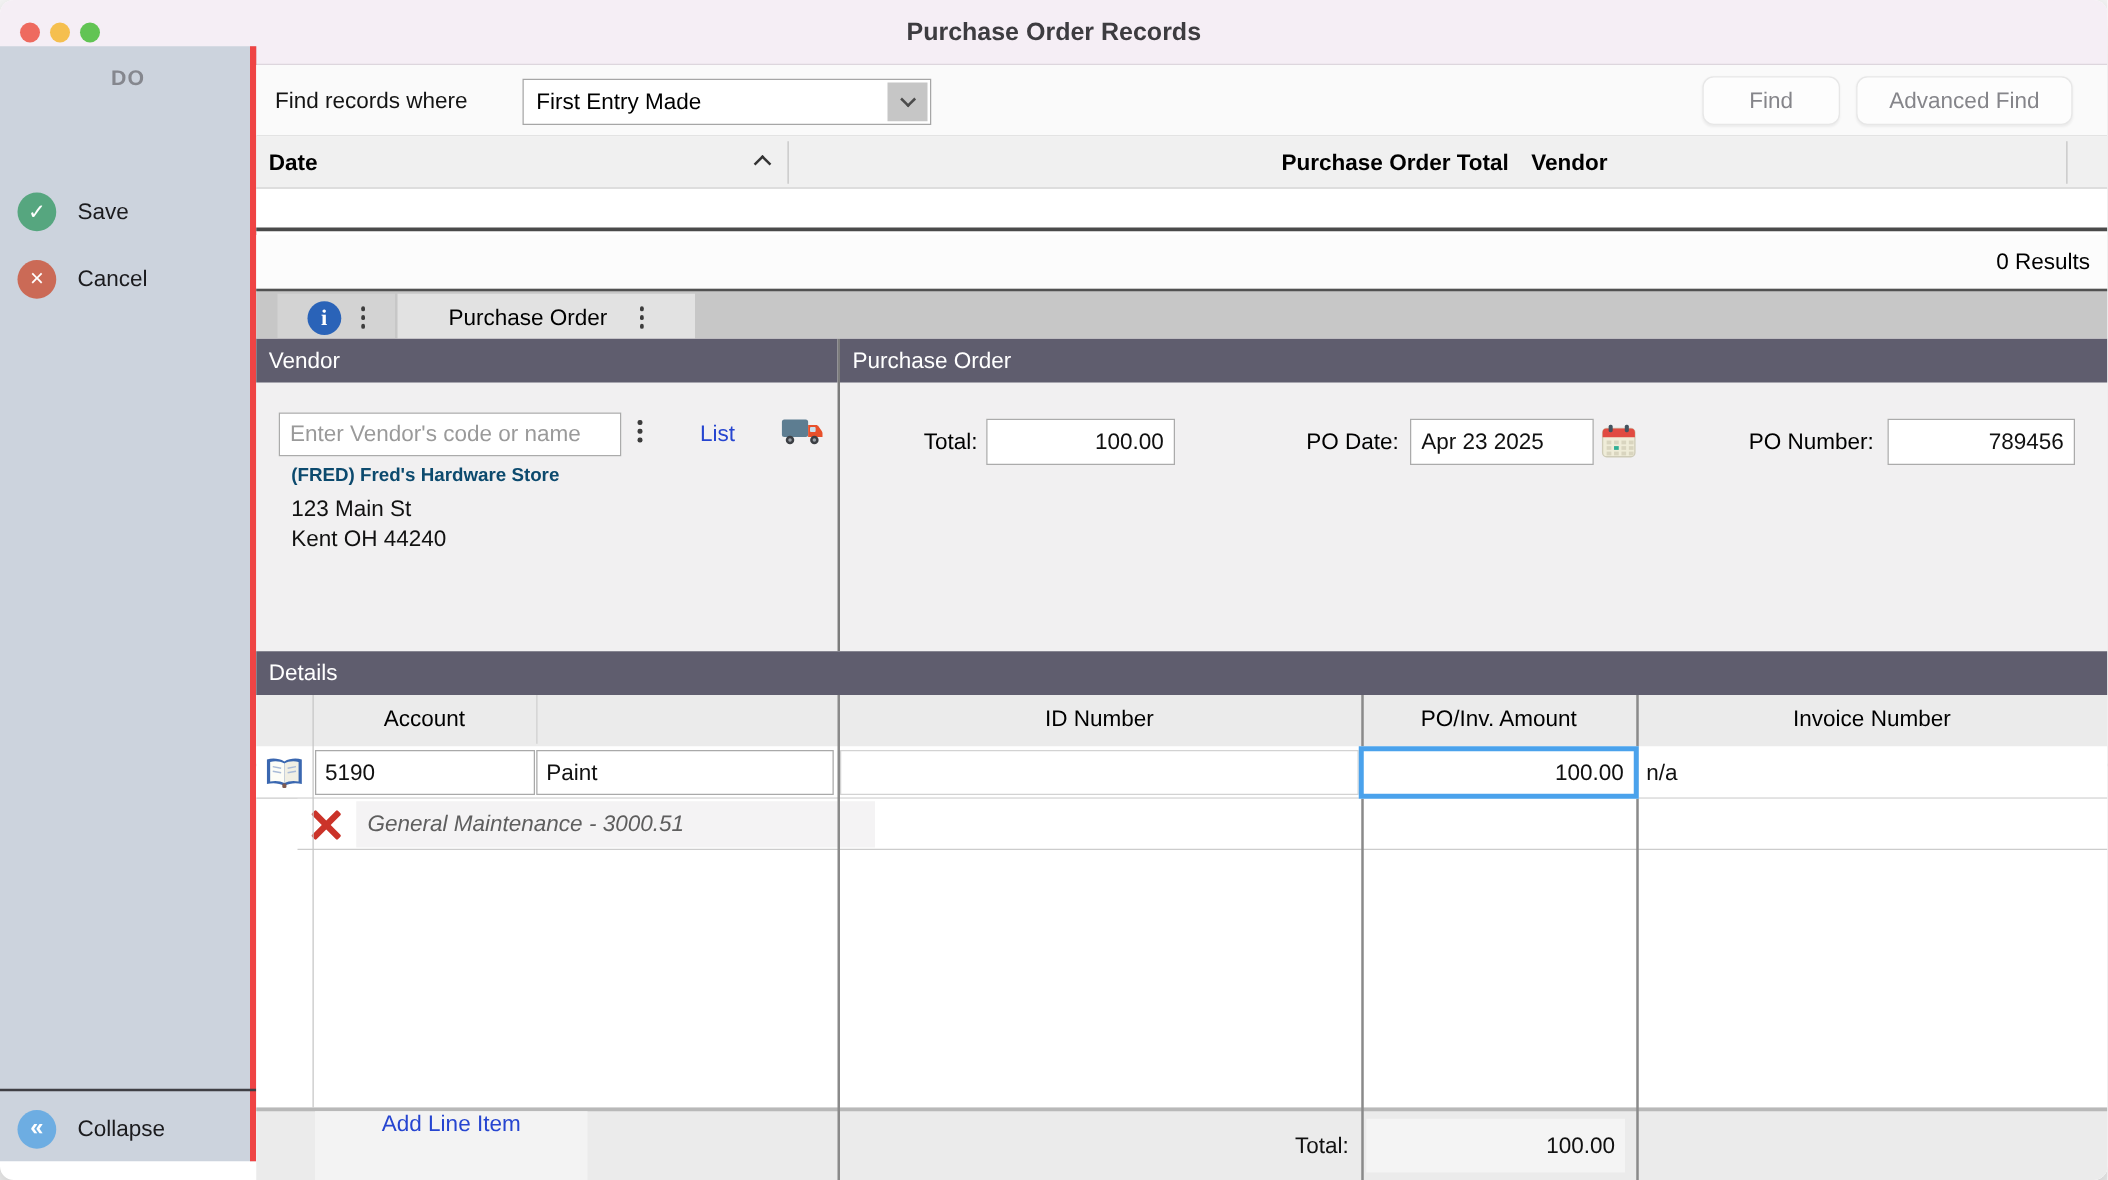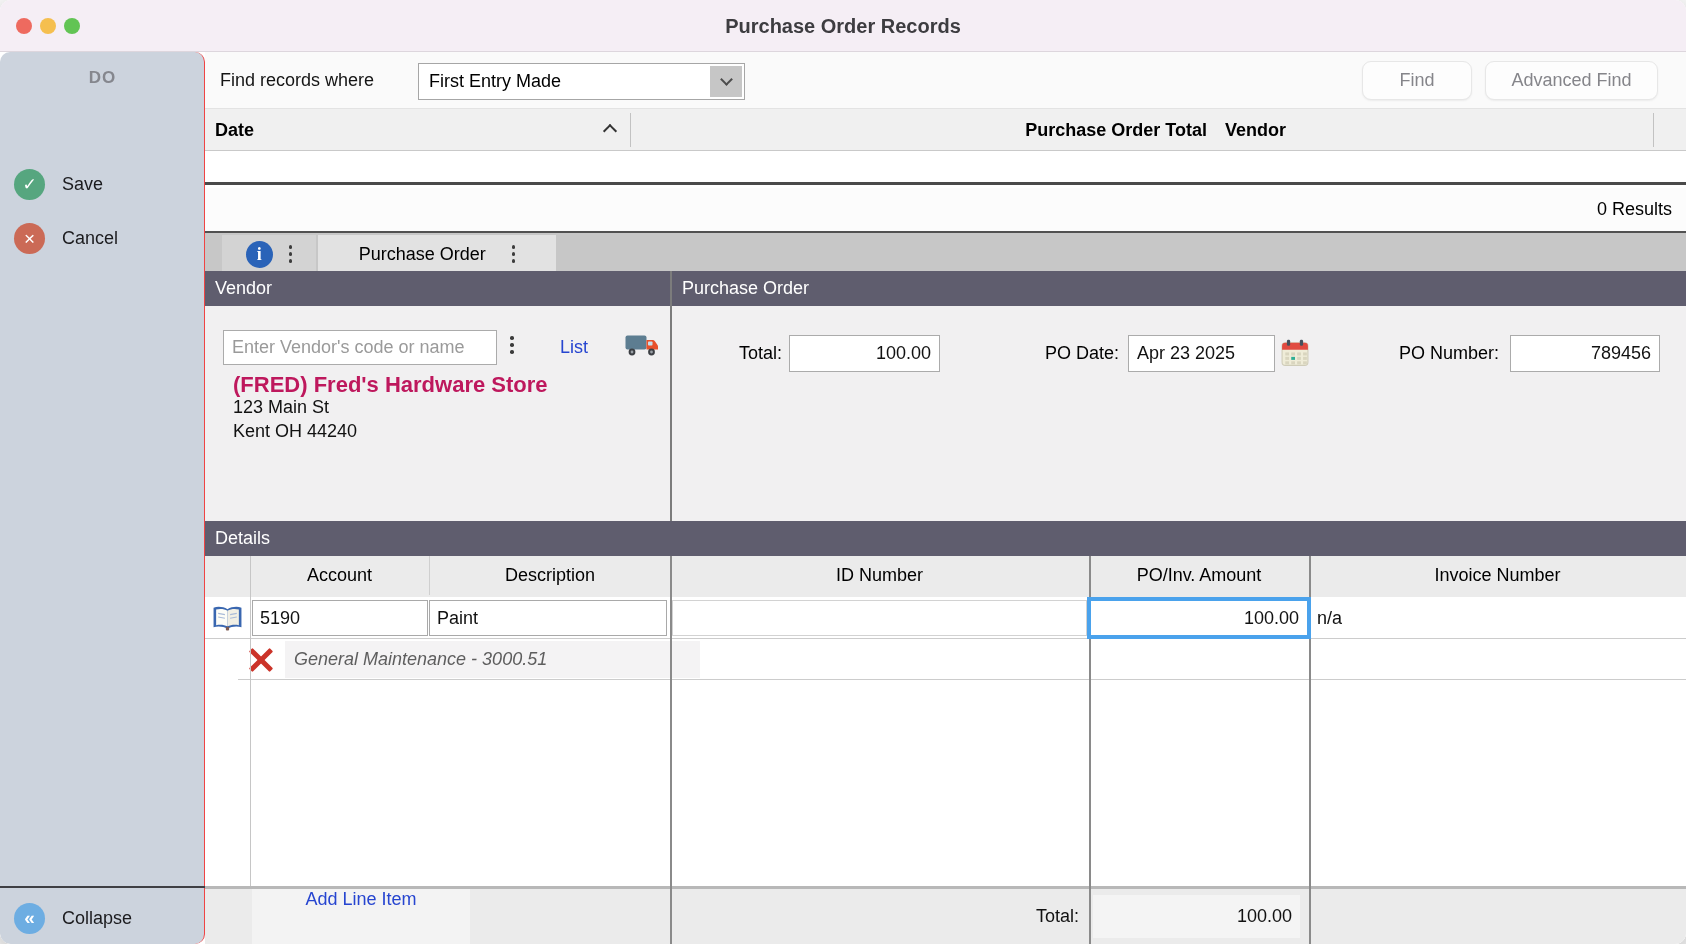--- a/index.html
+++ b/index.html
@@ -22,8 +22,8 @@
     text-align:center;font-size:20px;font-weight:bold;color:#3d3c40;}
 
   
-  .sidebar{position:absolute;left:0;top:52px;width:205px;height:892px;background:var(--sidebar_bg);
-    border-right:1px solid #ef4444;border-radius:10px;}
+  .sidebar{position:absolute;left:0;top:37px;width:205px;height:892px;background:var(--sidebar_bg);
+    border-right:5px solid #ef4444;}
   .side-do{position:absolute;left:0;top:16px;width:205px;text-align:center;font-size:17px;
     font-weight:bold;color:#85878e;letter-spacing:1px;}
   .side-item{position:absolute;left:14px;display:flex;align-items:center;gap:17px;cursor:default;}

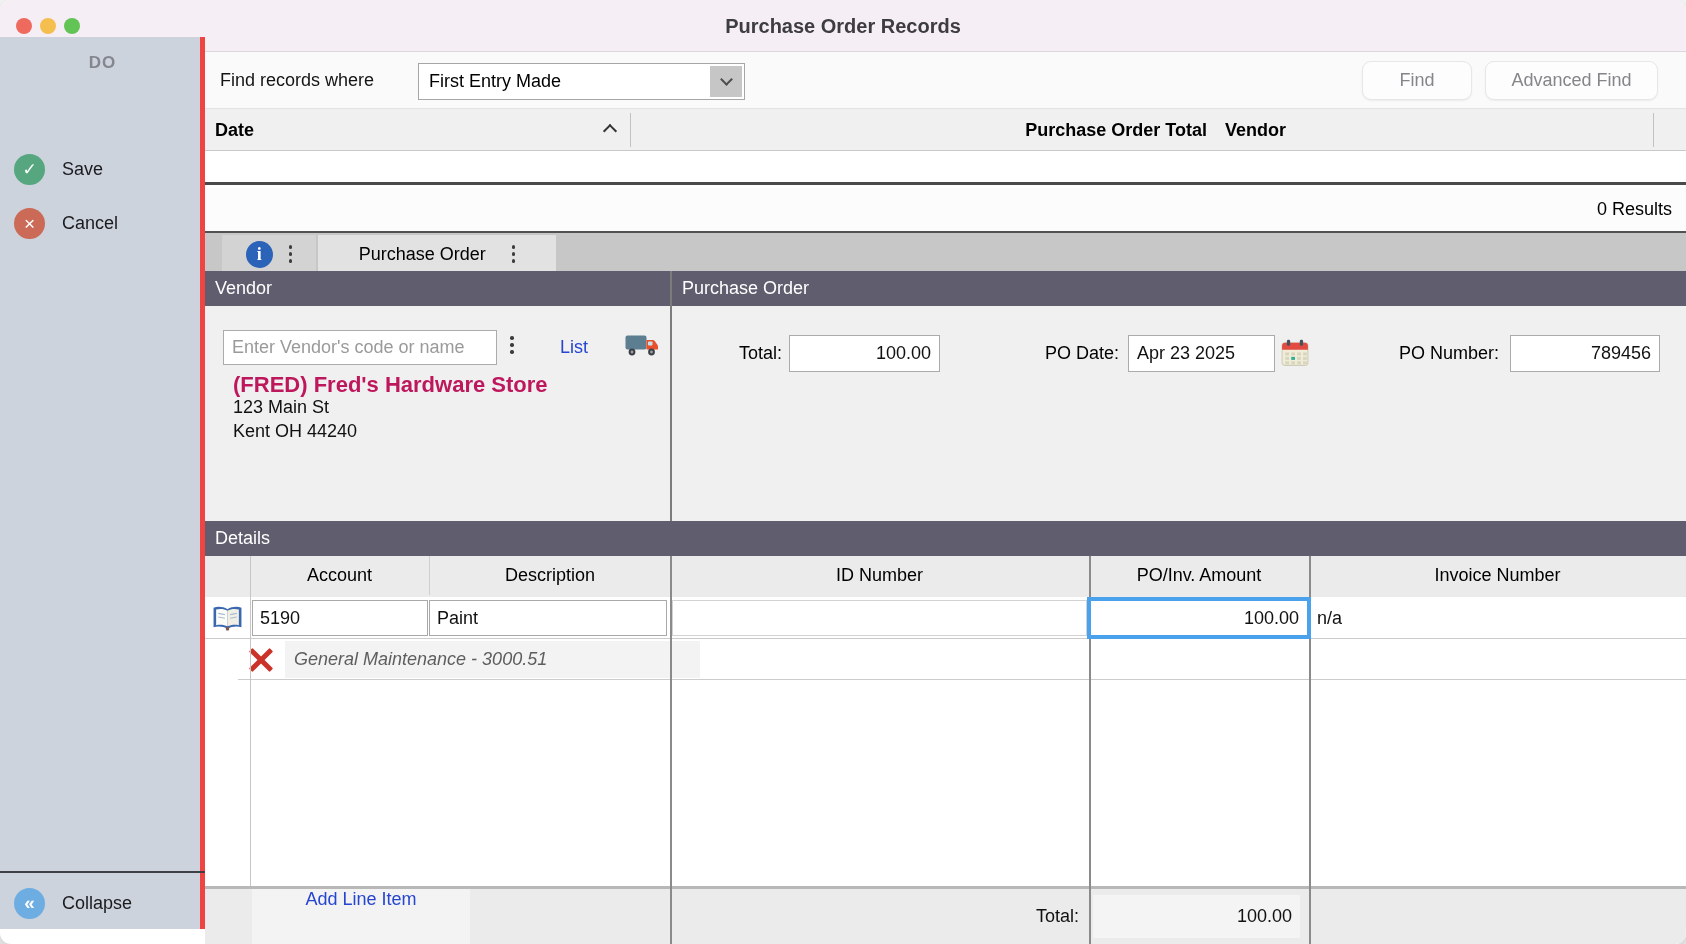--- a/index.html
+++ b/index.html
@@ -95,7 +95,7 @@
   .link{color:var(--accent_blue);font-size:18px;}
   .vendor-list{position:absolute;left:355px;top:66px;}
   .truck{position:absolute;left:420px;top:62px;}
-  .vendor-name{position:absolute;left:28px;top:101px;font-size:22px;font-weight:bold;color:#be185d;}
+  .vendor-name{position:absolute;left:28px;top:101px;font-size:15px;font-weight:bold;color:#0c4a6e;}
   .vendor-addr1{position:absolute;left:28px;top:126px;font-size:18px;}
   .vendor-addr2{position:absolute;left:28px;top:150px;font-size:18px;}
 

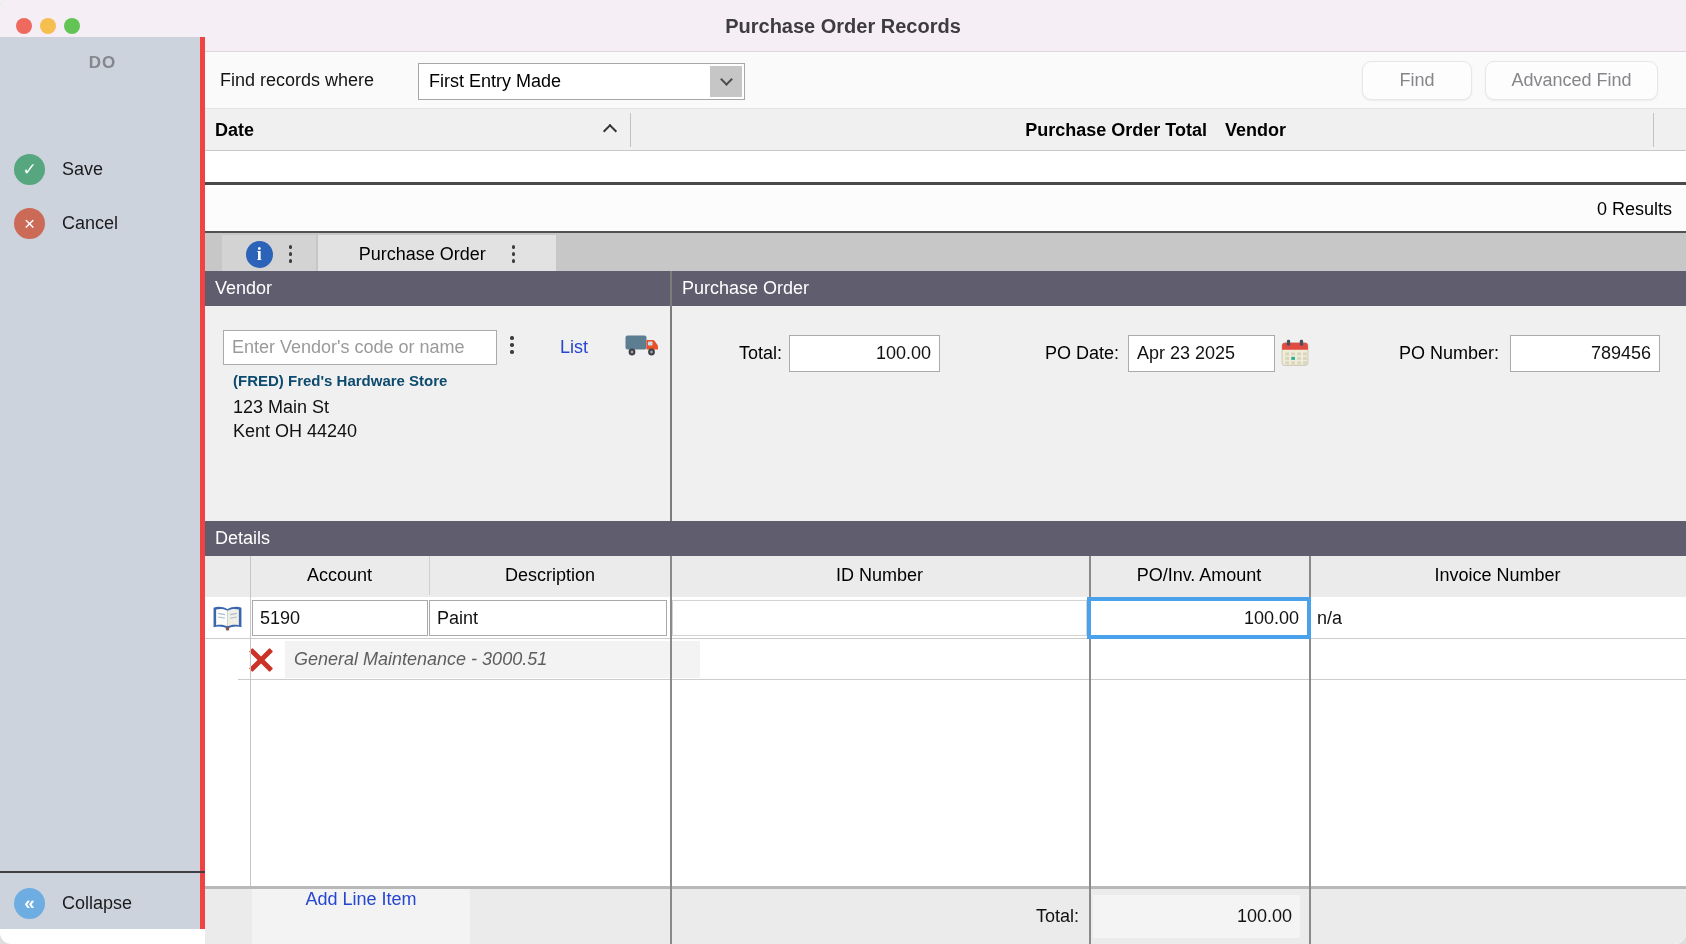--- a/index.html
+++ b/index.html
@@ -292,7 +292,6 @@
     <div class="det-hd panel-hd">Details</div>
     <div class="det-cols">
       <div class="det-col dc-account">Account</div>
-      <div class="det-col dc-desc">Description</div>
       <div class="det-col dc-id">ID Number</div>
       <div class="det-col dc-amount">PO/Inv. Amount</div>
       <div class="det-col dc-invoice">Invoice Number</div>

